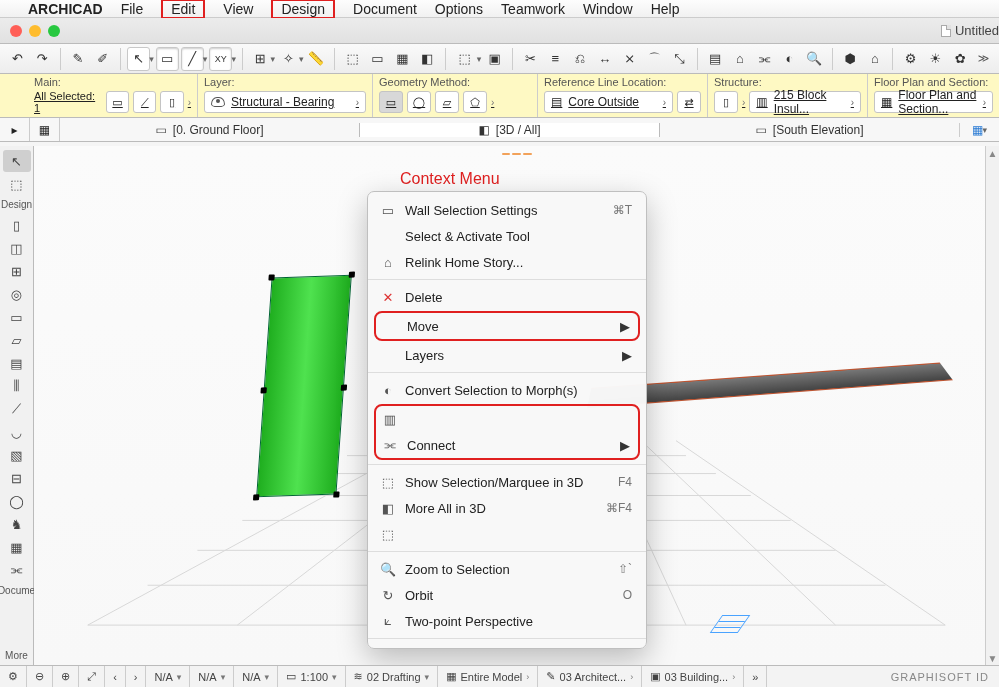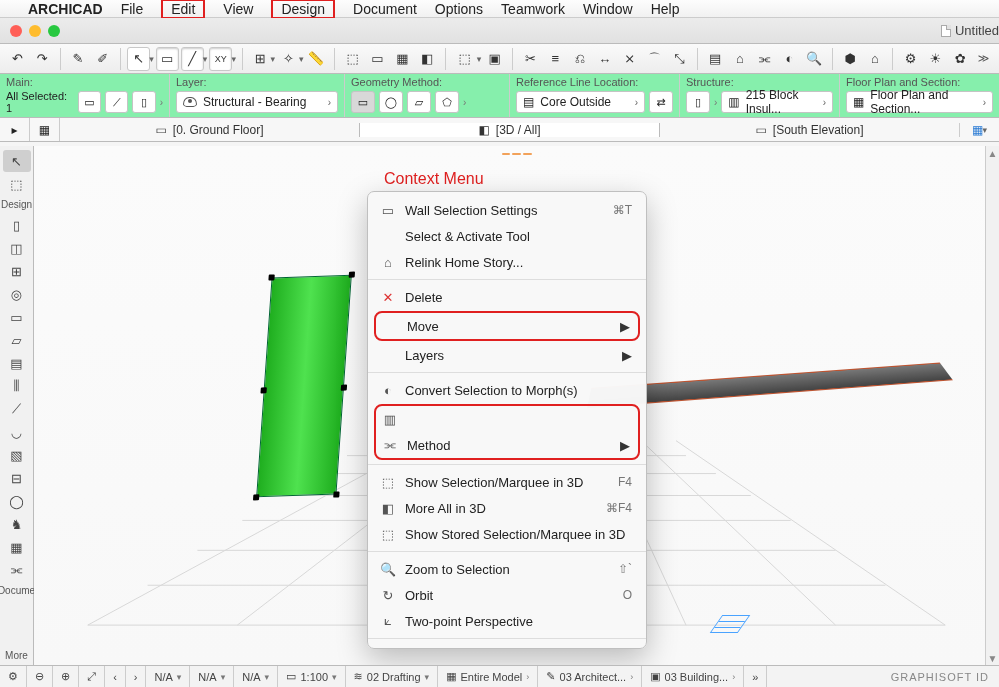--- a/index.html
+++ b/index.html
@@ -32,7 +32,7 @@
 .toolbar .more { margin-left:auto; font-size:11px; color:#555; padding:0 4px;}
 
 
-.infobar { height: 44px; background: #86efac; border-bottom: 1px solid #bbb; display:flex; font-size:11px;}
+.infobar { height: 44px; background: #fef9c3; border-bottom: 1px solid #bbb; display:flex; font-size:11px;padding-left:28px;}
 .infobar .cell { border-right:1px solid #ccc; padding: 2px 6px 0 6px; display:flex; flex-direction:column;}
 .infobar .clabel { color:#555; font-size:11px; margin-bottom:2px;}
 .infobar .crow { display:flex; align-items:center; gap:4px; height:24px;}

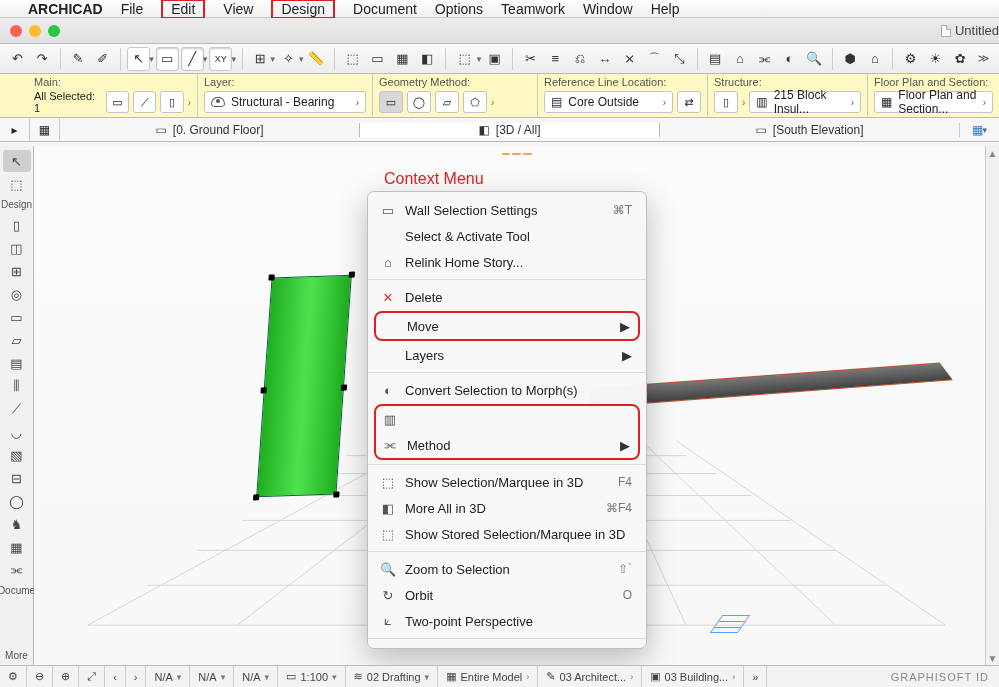--- a/index.html
+++ b/index.html
@@ -35,7 +35,7 @@
 .infobar { height: 44px; background: #fef9c3; border-bottom: 1px solid #bbb; display:flex; font-size:11px;padding-left:28px;}
 .infobar .cell { border-right:1px solid #ccc; padding: 2px 6px 0 6px; display:flex; flex-direction:column;}
 .infobar .clabel { color:#555; font-size:11px; margin-bottom:2px;}
-.infobar .crow { display:flex; align-items:center; gap:4px; height:24px;}
+.infobar .crow { display:flex; align-items:center; gap:4px; height:24px;text-decoration:underline;}
 .infobar .dropdown { height:22px; background:#fff; border:1px solid #c4c4c4; border-radius:3px; display:flex; align-items:center; padding:0 6px; font-size:12px; gap:6px; min-width:0;}
 .infobar .dropdown .chev{margin-left:auto;font-size:10px;color:#666;}
 .infobar .minibtn { width:24px;height:22px;border:1px solid #c4c4c4;border-radius:3px;background:#fff;display:flex;align-items:center;justify-content:center;}

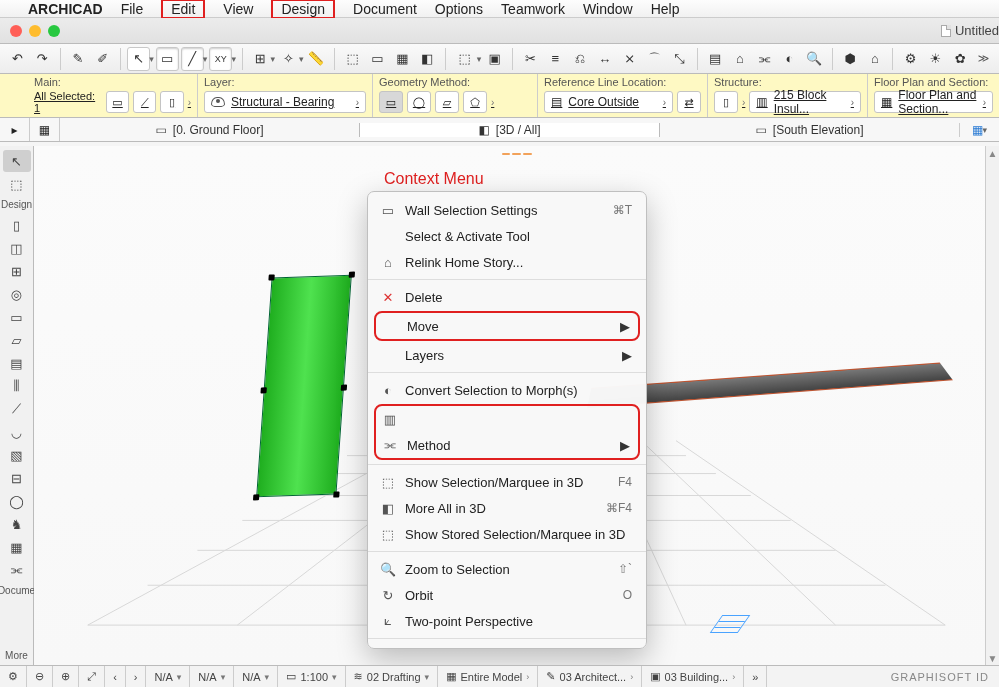--- a/index.html
+++ b/index.html
@@ -66,7 +66,7 @@
 .wall .edge{position:absolute;width:6px;height:6px;background:#000;border-radius:1px;}
 
 
-.ctxlabel{position:absolute;left:350px;top:24px;color:#e02020;font-size:16px;}
+.ctxlabel{position:absolute;left:366px;top:24px;color:#e02020;font-size:16px;}
 .ctxmenu{position:absolute;left:333px;top:45px;width:280px;background:rgba(248,248,248,.98);border:1px solid #bfbfbf;border-radius:7px;box-shadow:0 10px 30px rgba(0,0,0,.25);padding:5px 0;font-size:13px;}
 .ctxmenu .row{height:26px;display:flex;align-items:center;padding:0 14px 0 12px;gap:9px;}
 .ctxmenu .row .ic{width:16px;text-align:center;color:#555;font-size:13px;}

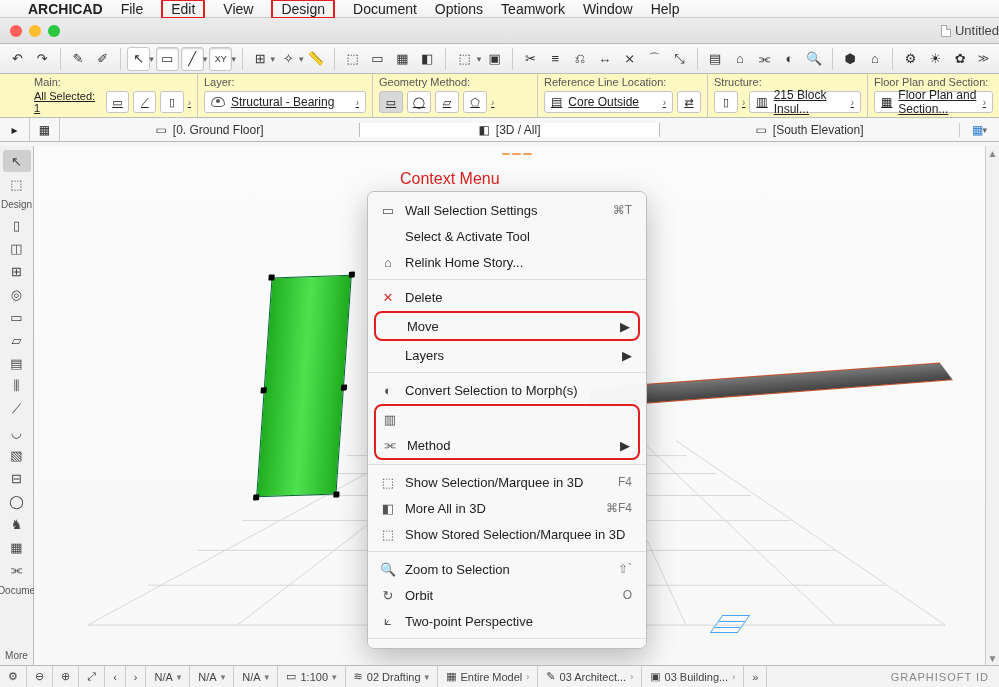--- a/index.html
+++ b/index.html
@@ -369,7 +369,7 @@
           </div>
         <div class="row">
             <span class="ic">⫘</span>
-            <span>Method</span>
+            <span>Connect</span>
             <span class="sub">▶</span>
           </div>
       </div>

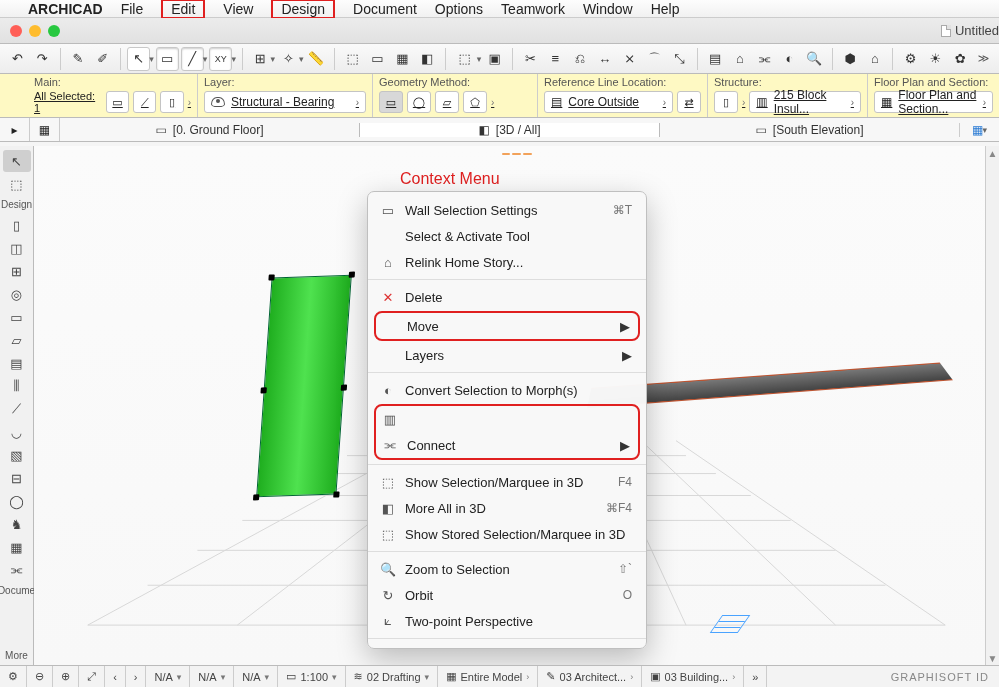--- a/index.html
+++ b/index.html
@@ -386,7 +386,6 @@
         </div>
       <div class="row">
           <span class="ic">⬚</span>
-          <span>Show Stored Selection/Marquee in 3D</span>
         </div>
       <div class="divider"></div>
       <div class="row">

